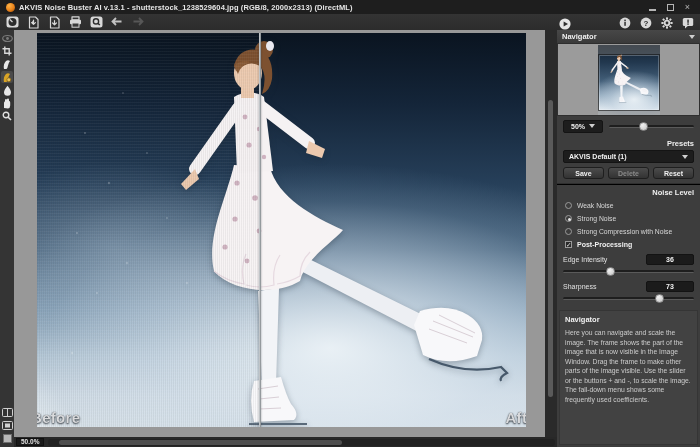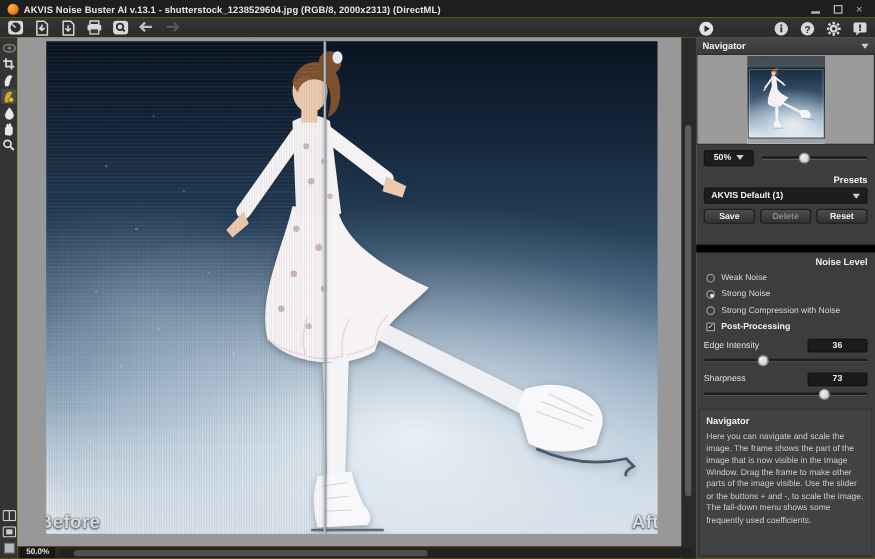--- a/index.html
+++ b/index.html
@@ -5,7 +5,7 @@
   * { margin:0; padding:0; box-sizing:border-box; }
   html,body { width:700px; height:447px; overflow:hidden; background:#1a1a1a;
     font-family:"Liberation Sans", sans-serif; }
-  .window { position:relative; width:700px; height:447px; background:#eab308; }
+  .window { position:relative; width:700px; height:447px; background:#ffffff; }
 
   
   .titlebar { position:absolute; left:0; top:0; width:700px; height:14px;

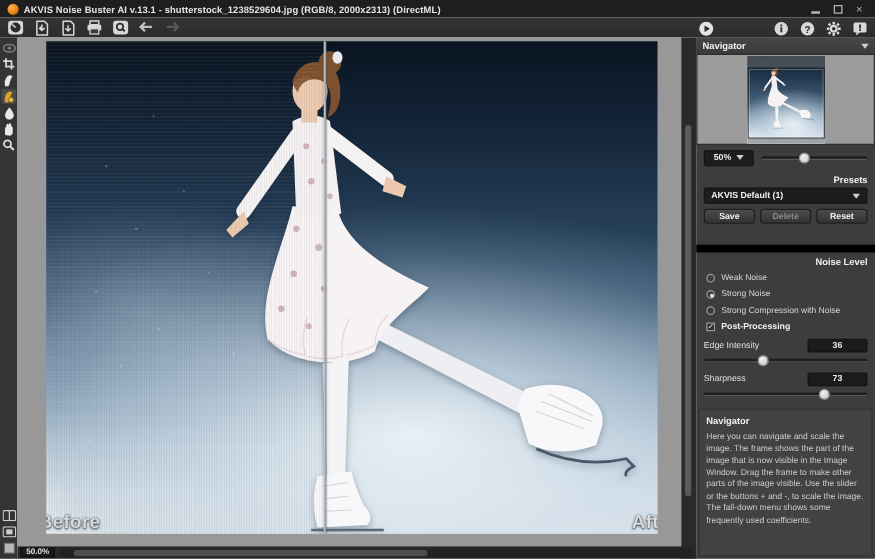--- a/index.html
+++ b/index.html
@@ -106,7 +106,7 @@
     align-items:center; justify-content:center; }
   .btn.disabled { color:#8a8a8a; }
 
-  .section { border-top:6px solid #000000; box-shadow:0 -1px 0 #2f2f2f;margin-top:12px; }
+  .section { border-top:1px solid #000000; box-shadow:0 -1px 0 #2f2f2f; }
   .radio-row { display:flex; align-items:center; gap:5px; padding:3px 8px; }
   .radio { width:7px; height:7px; border-radius:50%; border:1px solid #9a9a9a; position:relative; flex:0 0 auto; }
   .radio.checked::after { content:""; position:absolute; left:1.5px; top:1.5px; width:3px; height:3px;

